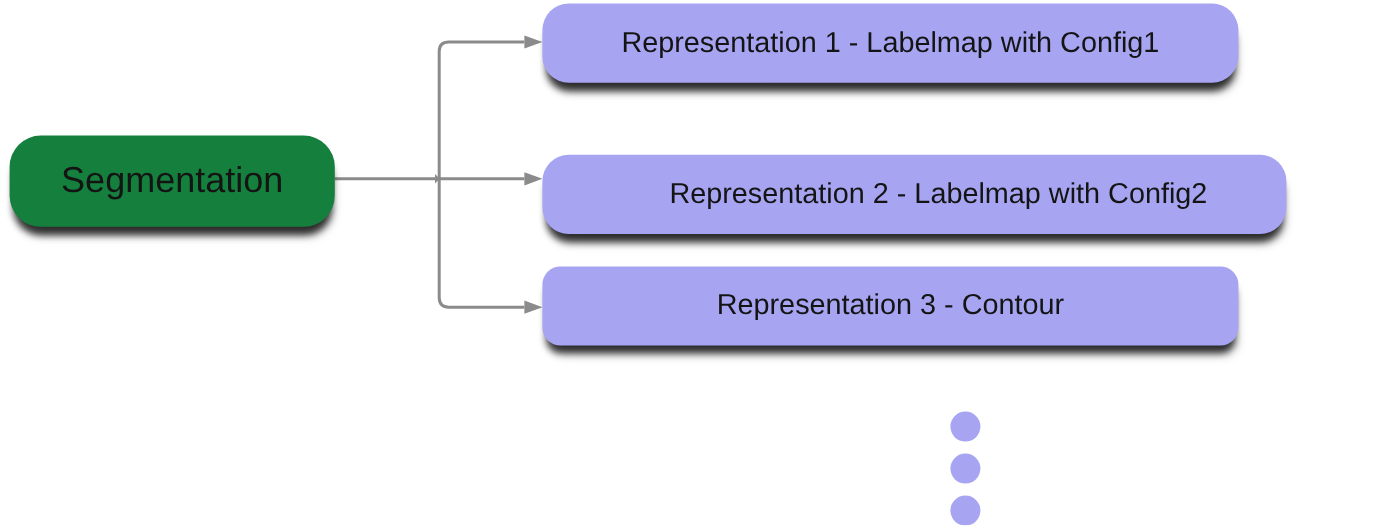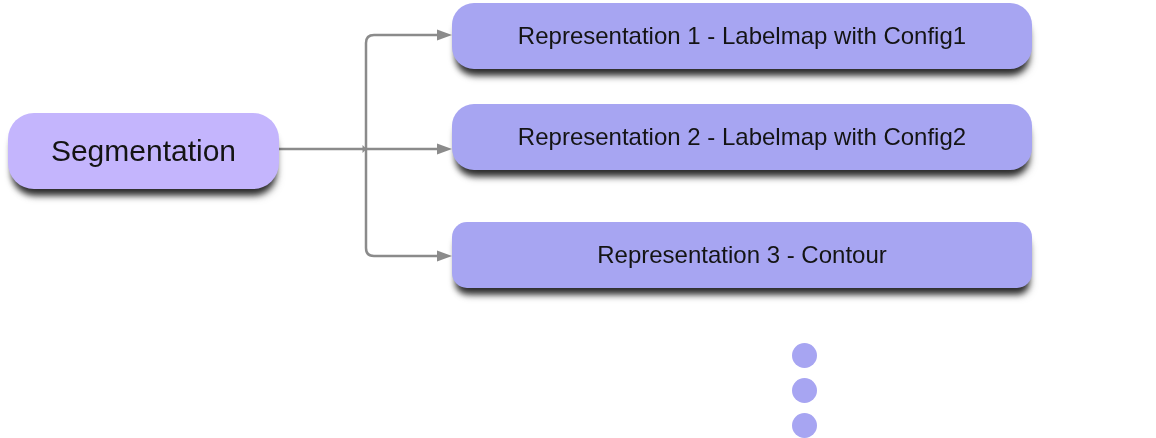--- a/index.html
+++ b/index.html
@@ -45,7 +45,7 @@
     top: 113px;
     width: 271px;
     height: 76px;
-    background: #c4b5fd;
+    background: #15803d;
     border-radius: 26px;
     font-size: 30px;
   }

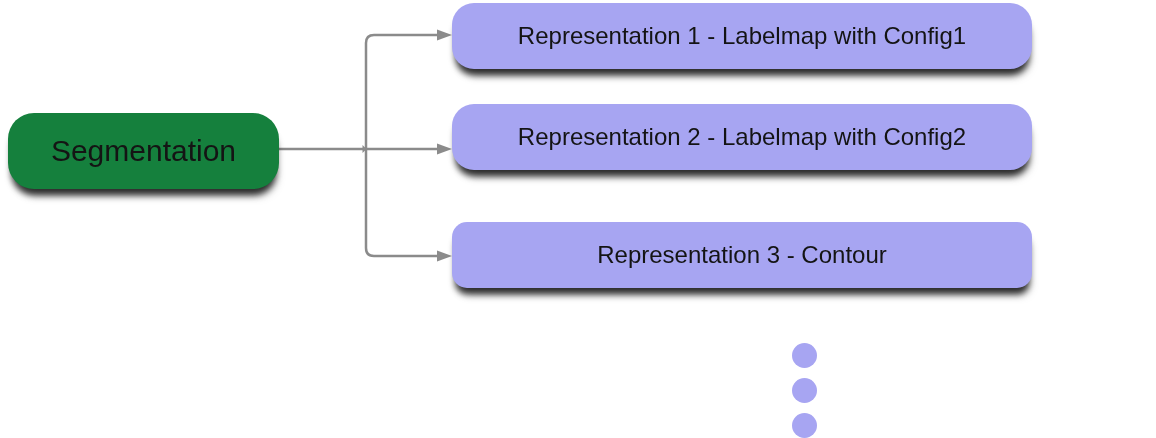--- a/index.html
+++ b/index.html
@@ -58,7 +58,7 @@
     font-size: 24px;
   }
   .rep-1 { top: 3px; }
-  .rep-2 { top: 104px; }
+  .rep-2 { top: 129px; padding-left: 40px; }
   .rep-3 { top: 222px; border-radius: 15px; }
   .node-label {
     white-space: nowrap;

